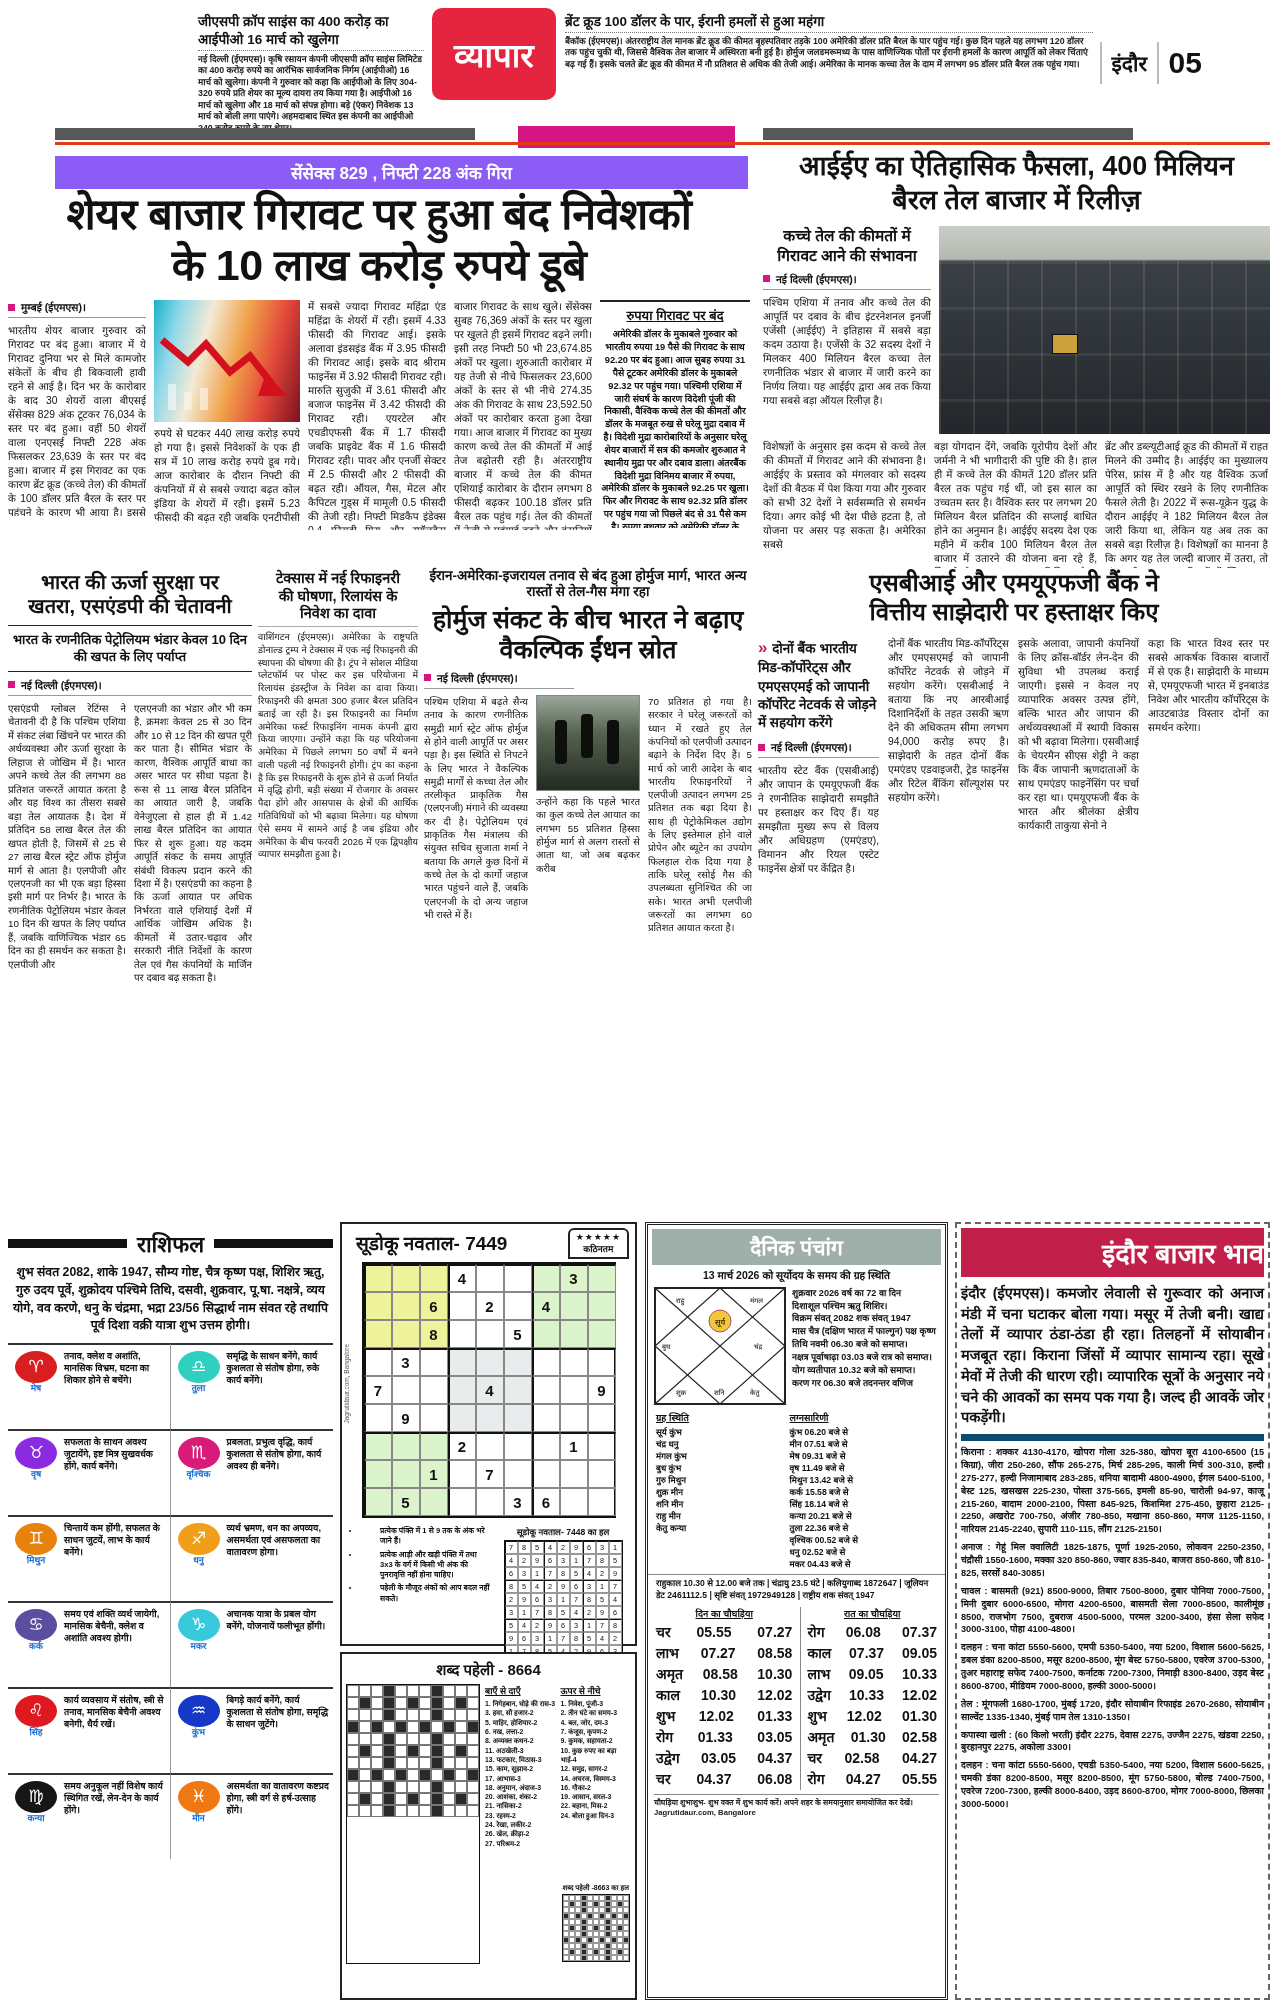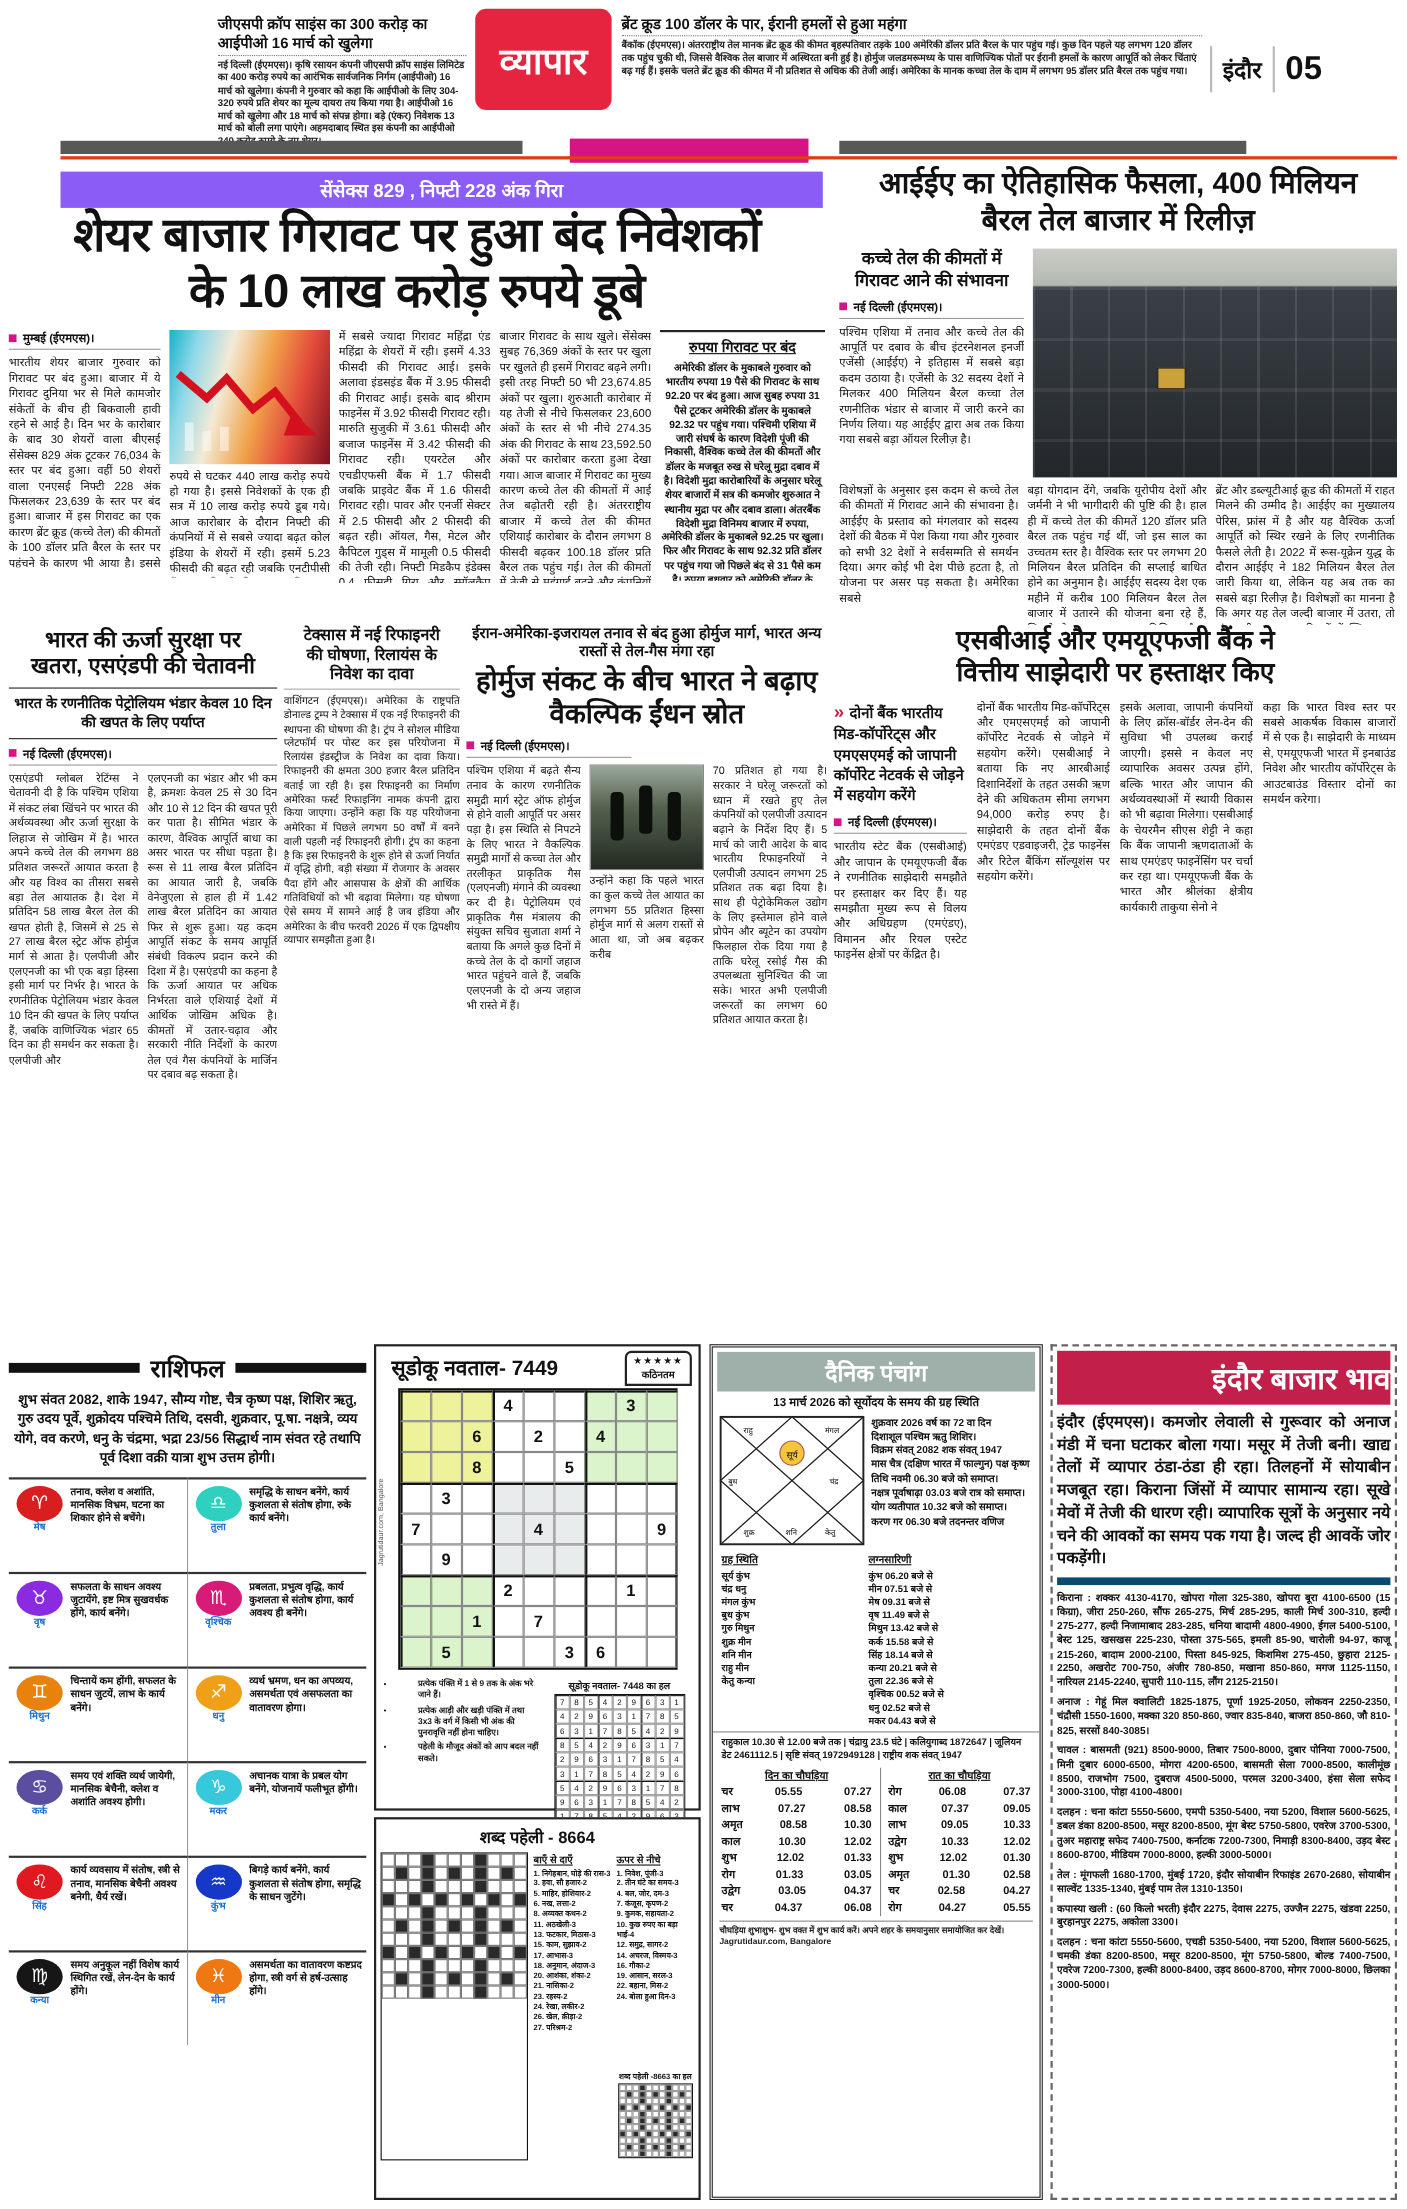--- a/index.html
+++ b/index.html
@@ -107,7 +107,7 @@
 
 
   <div class="abs topstory" style="left:198px;top:12px;width:226px;">
-    <div class="tsh">जीएसपी क्रॉप साइंस का 300 करोड़ का आईपीओ 16 मार्च को खुलेगा</div>
+    <div class="tsh">जीएसपी क्रॉप साइंस का 400 करोड़ का आईपीओ 16 मार्च को खुलेगा</div>
     <div class="tsb clip" style="height:78px;">नई दिल्ली (ईएमएस)। कृषि रसायन कंपनी जीएसपी क्रॉप साइंस लिमिटेड का 400 करोड़ रुपये का आरंभिक सार्वजनिक निर्गम (आईपीओ) 16 मार्च को खुलेगा। कंपनी ने गुरुवार को कहा कि आईपीओ के लिए 304-320 रुपये प्रति शेयर का मूल्य दायरा तय किया गया है। आईपीओ 16 मार्च को खुलेगा और 18 मार्च को संपन्न होगा। बड़े (एंकर) निवेशक 13 मार्च को बोली लगा पाएंगे। अहमदाबाद स्थित इस कंपनी का आईपीओ 240 करोड़ रुपये के नए शेयर।</div>
   </div>
 

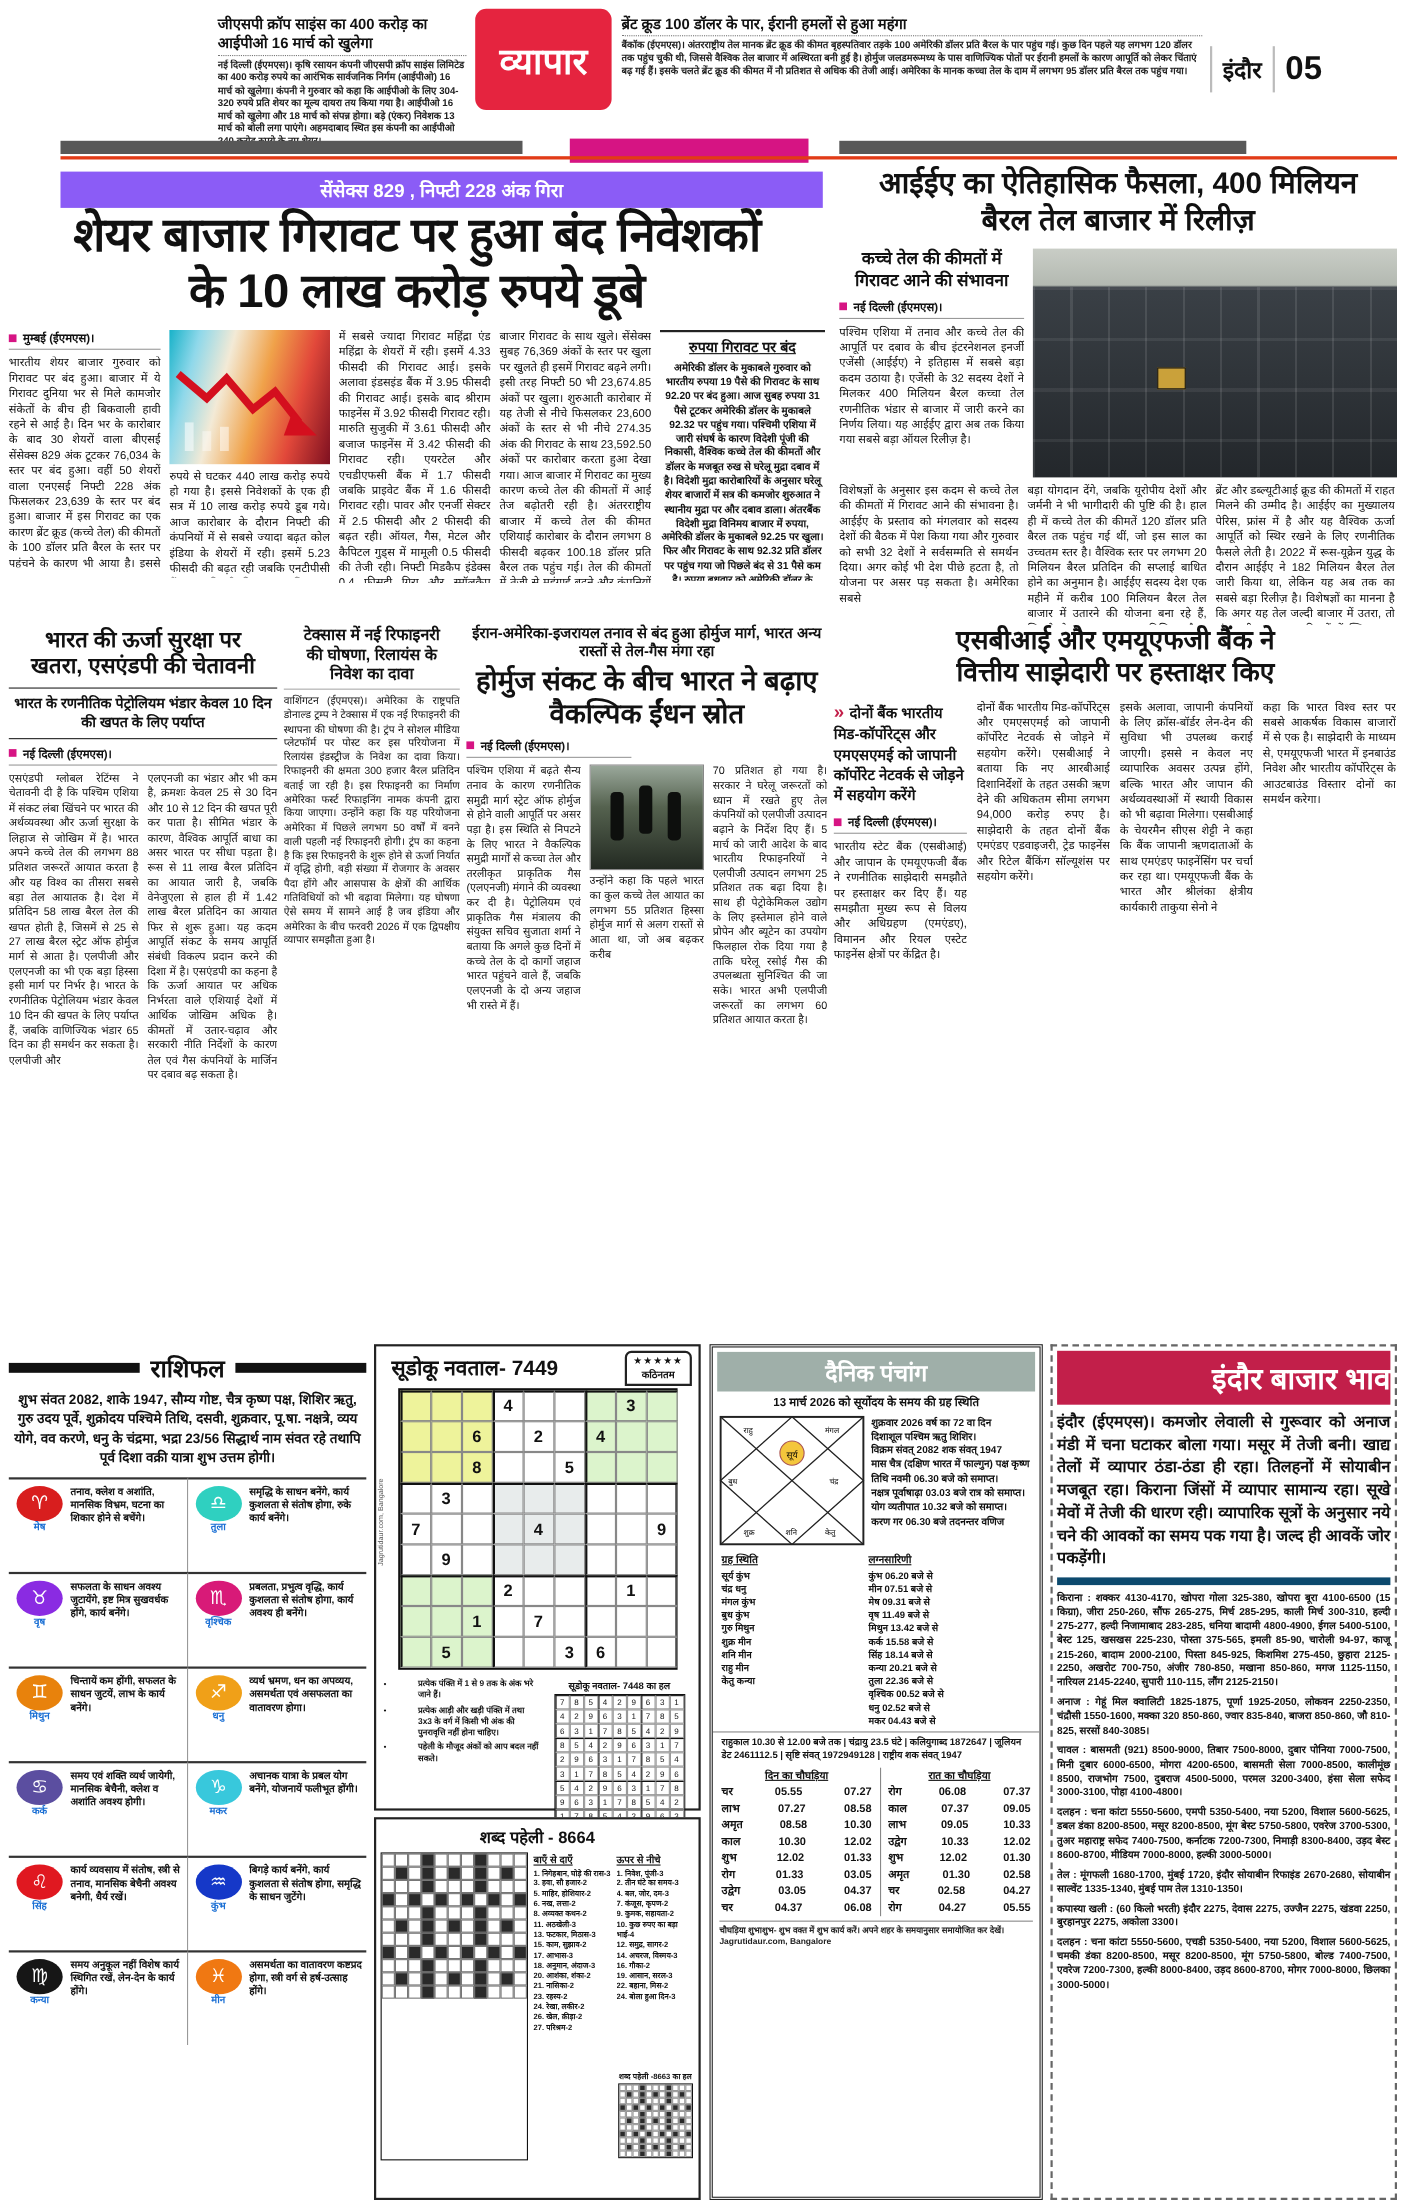--- a/index.html
+++ b/index.html
@@ -90,7 +90,7 @@
   .pan-lines{font-size:9.1px;line-height:1.42;font-weight:600;}
   .pan-colh{font-size:9.5px;font-weight:800;text-decoration:underline;margin-bottom:2px;}
   .pan-small{font-size:8.6px;line-height:1.4;font-weight:600;}
-  .ch-row{display:flex;justify-content:space-between;font-size:10px;font-weight:600;line-height:1.5;text-align:center;}
+  .ch-row{display:flex;justify-content:space-between;font-size:14px;font-weight:600;line-height:1.5;text-align:center;}
   .pan-foot{font-size:7.7px;line-height:1.35;color:#222;border-top:1px solid #888;margin-top:4px;padding-top:3px;font-weight:600;}
   
   .mkt-box{border:2px dashed #666;padding:4px;}

